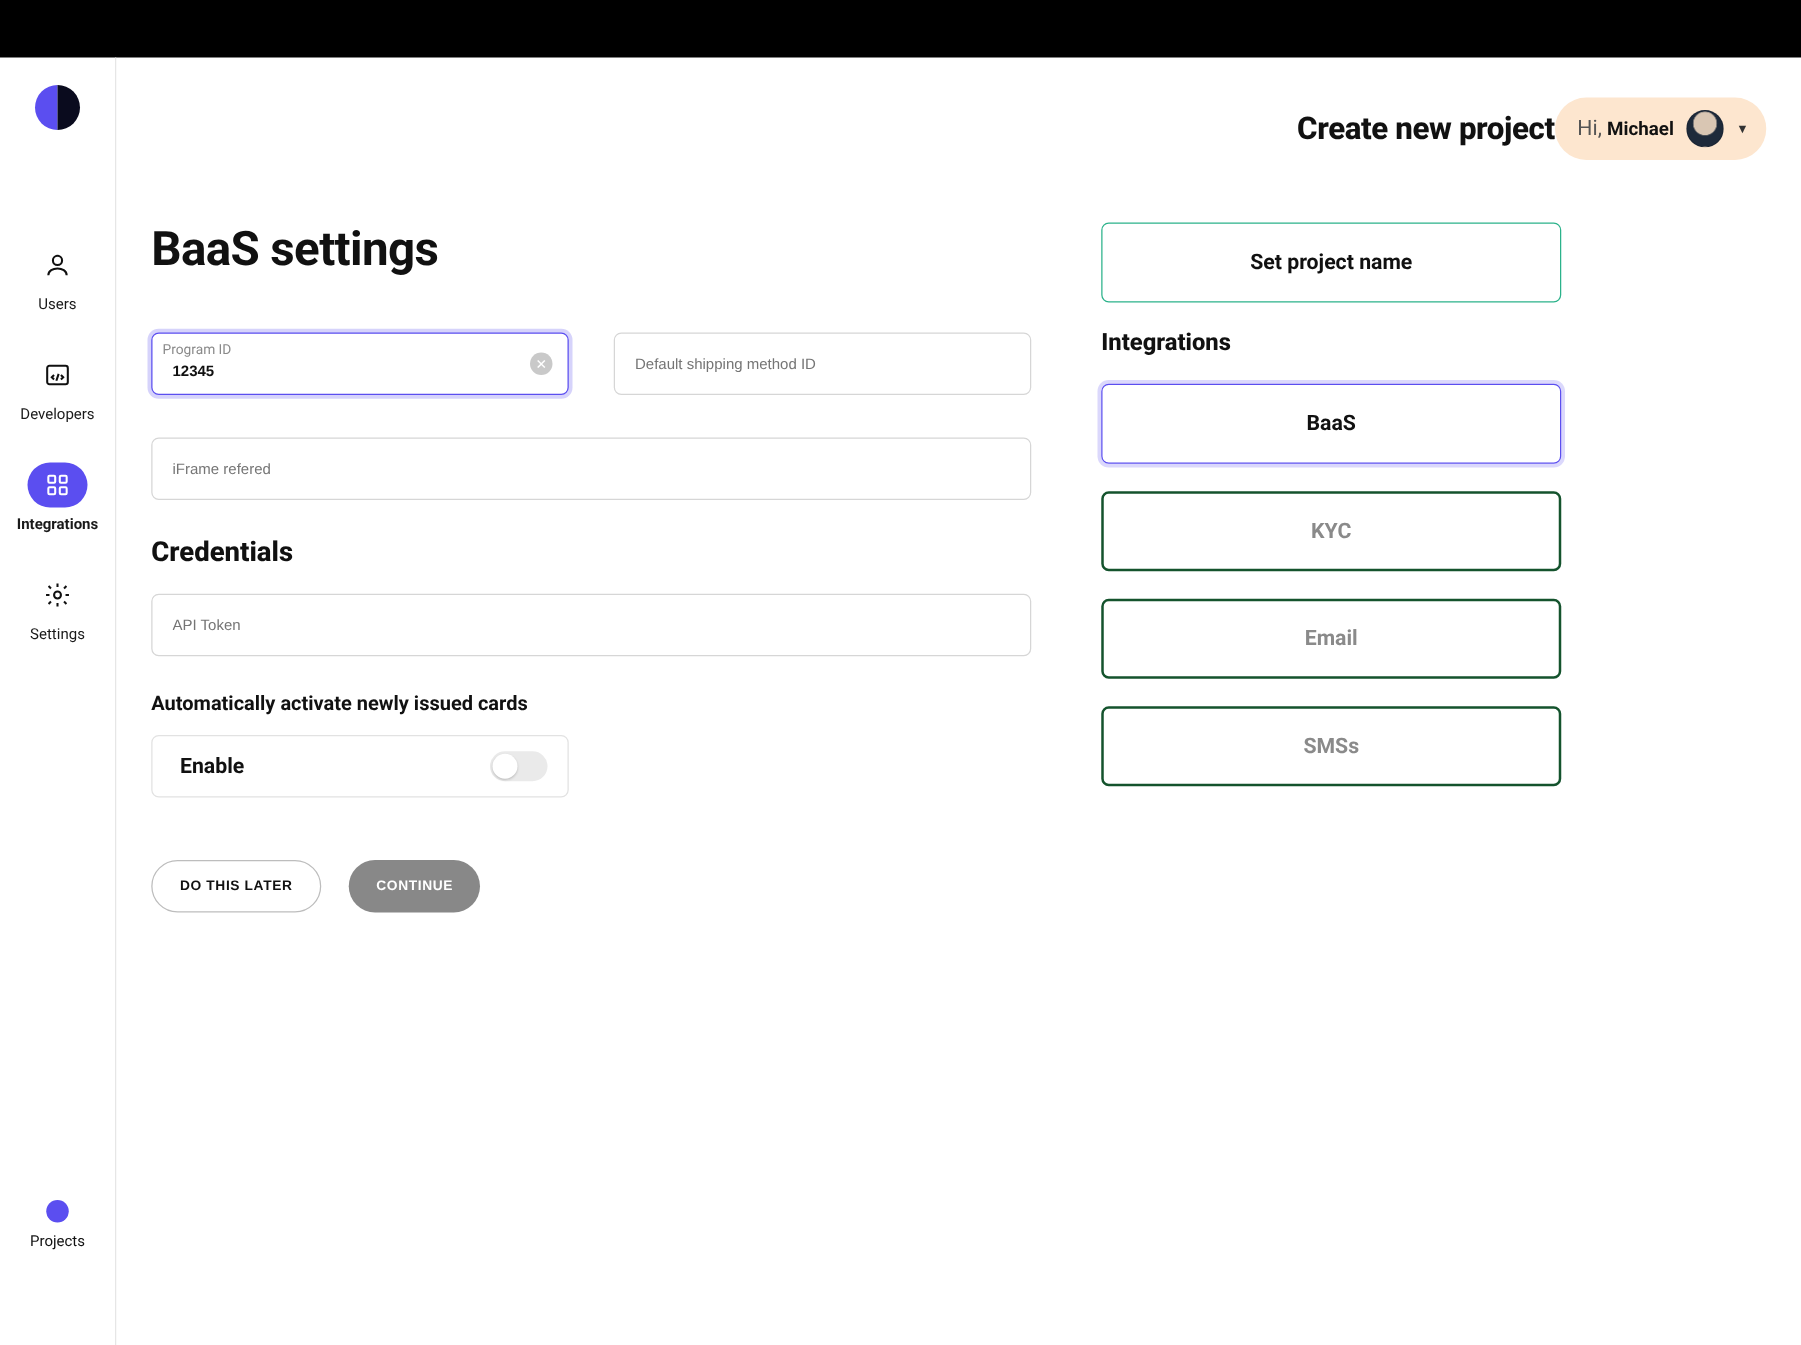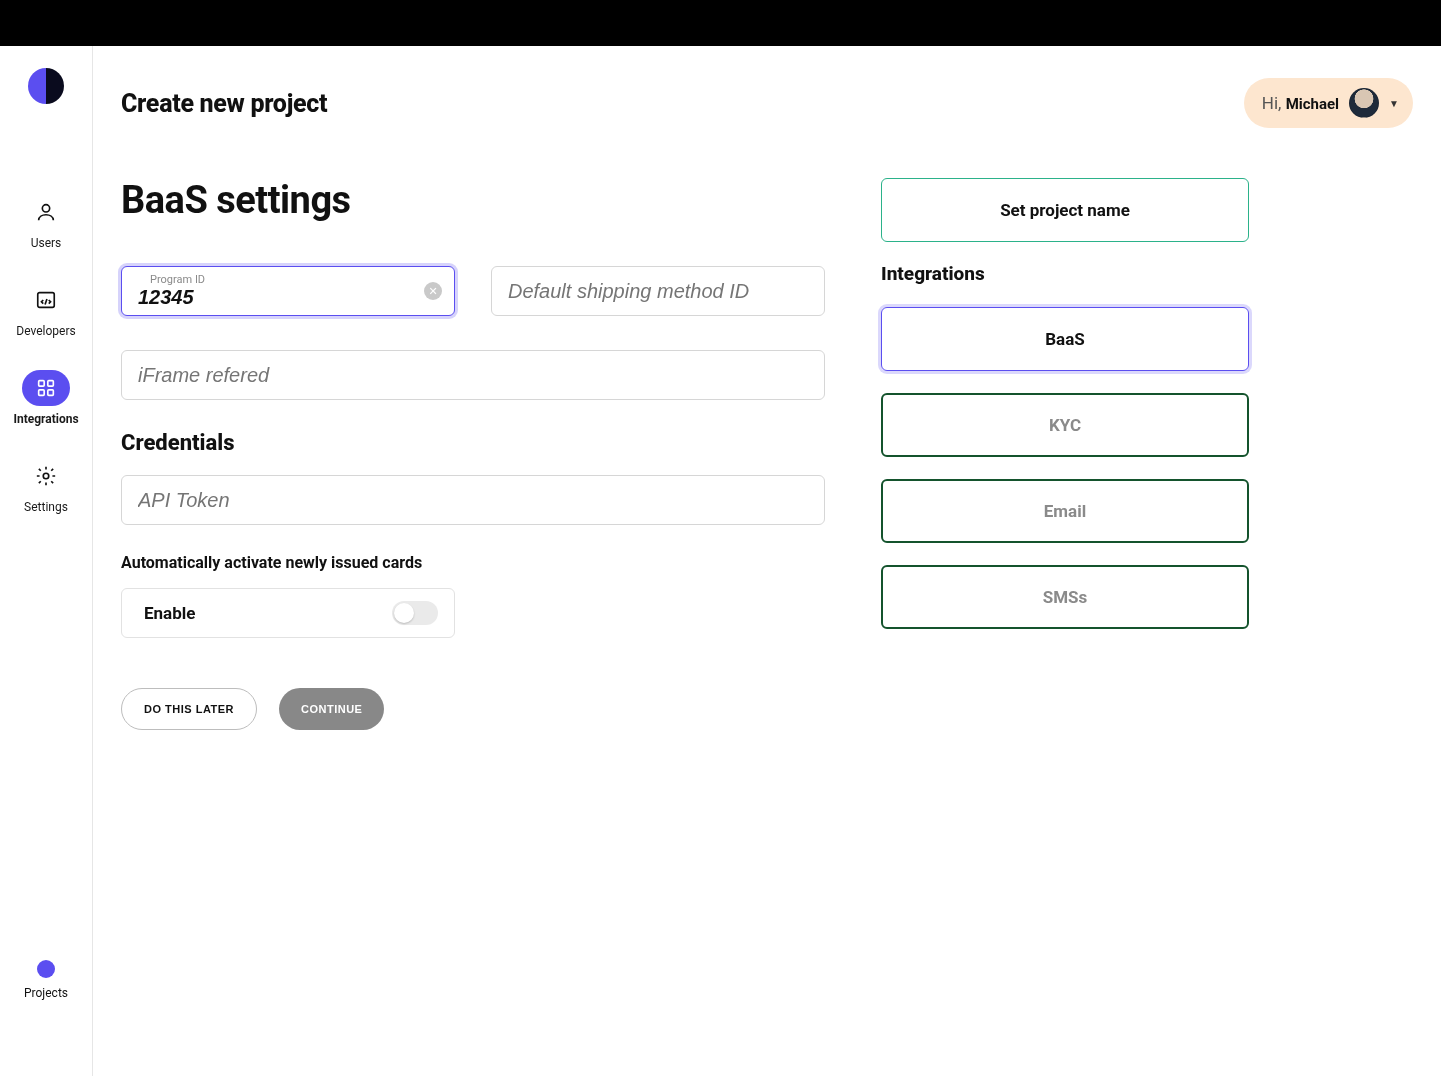--- a/index.html
+++ b/index.html
@@ -100,7 +100,7 @@
     }
     .header-row {
       display: flex;
-      justify-content: space-between;
+      justify-content: flex-end;
       align-items: center;
       margin-bottom: 50px;
     }

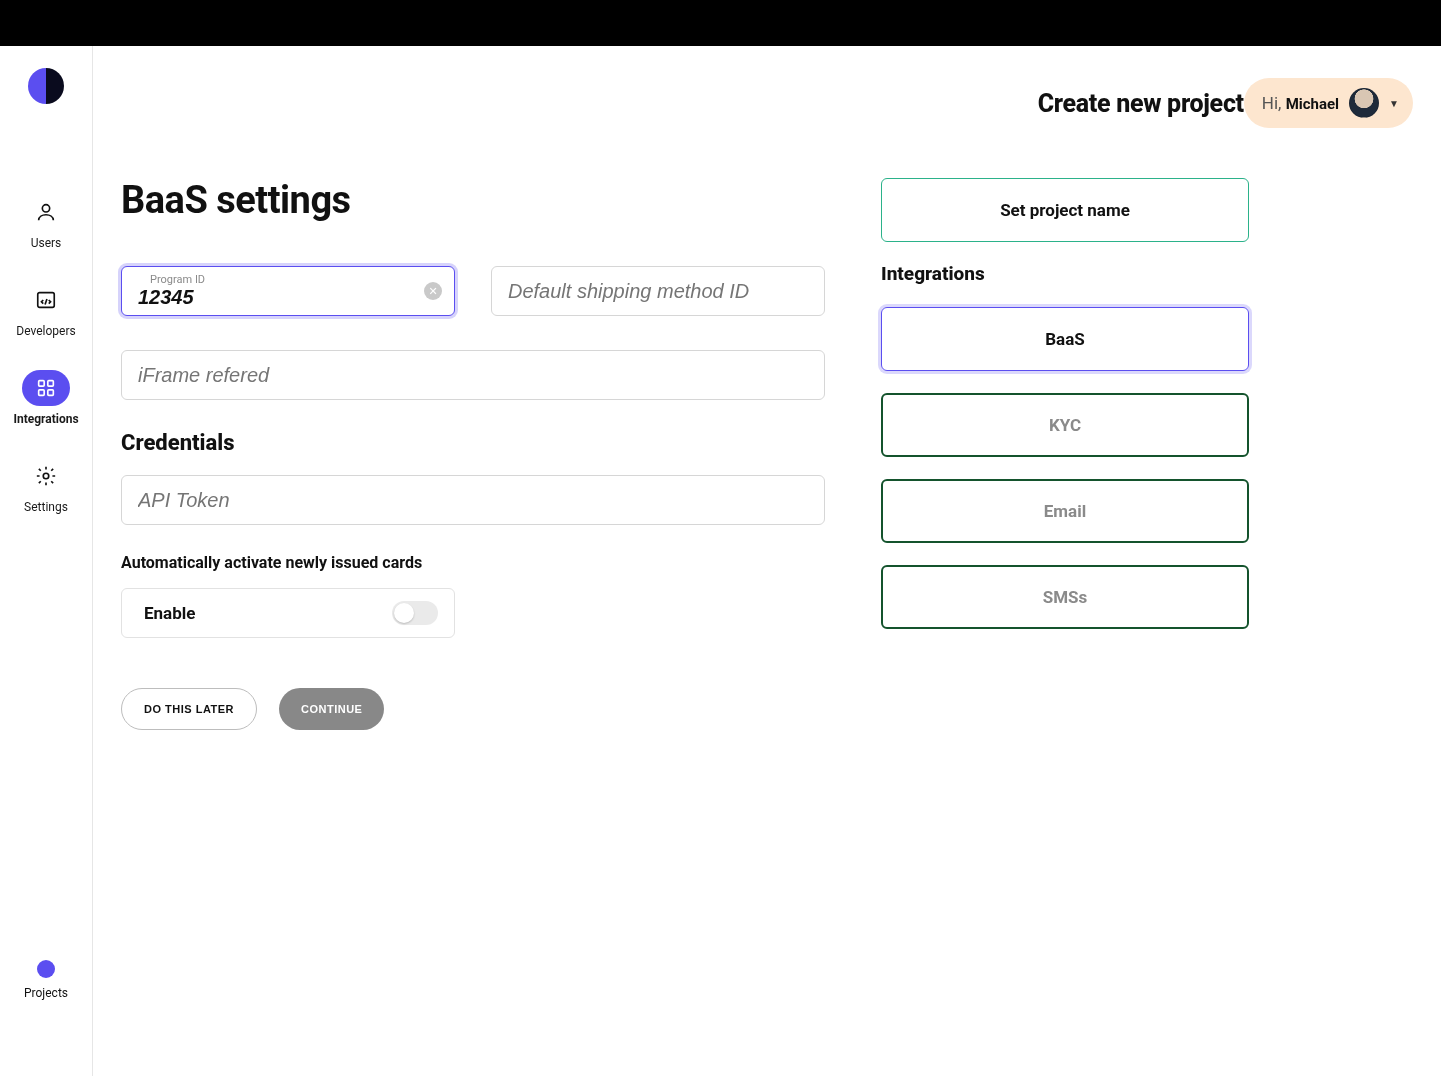--- a/index.html
+++ b/index.html
@@ -160,7 +160,7 @@
     }
     .field .float-label {
       position: absolute;
-      top: 6px; left: 28px;
+      top: 6px; left: 8px;
       font-size: 11px;
       color: #8a8a8a;
     }

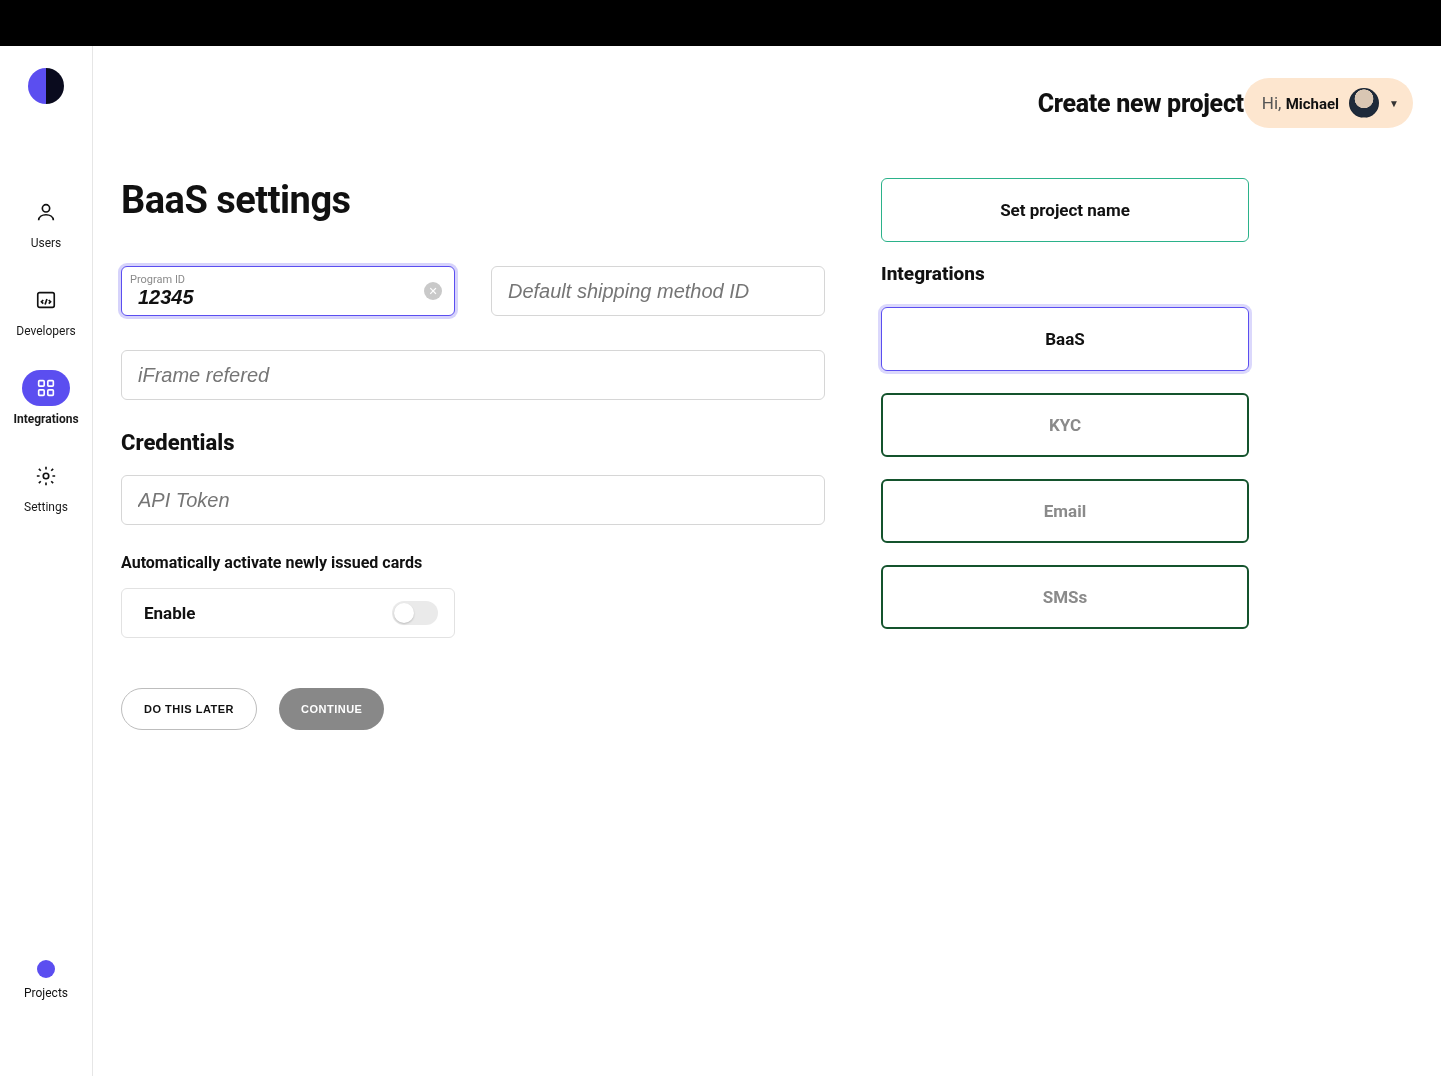--- a/index.html
+++ b/index.html
@@ -168,10 +168,9 @@
       border: none;
       outline: none;
       width: 100%;
-      font-size: 20px;
+      font-size: 12px;
       color: #111;
       background: transparent;
-      font-style: italic;
     }
     .field.focused input { margin-top: 12px; font-weight: 700; }
     .field .clear-btn {

